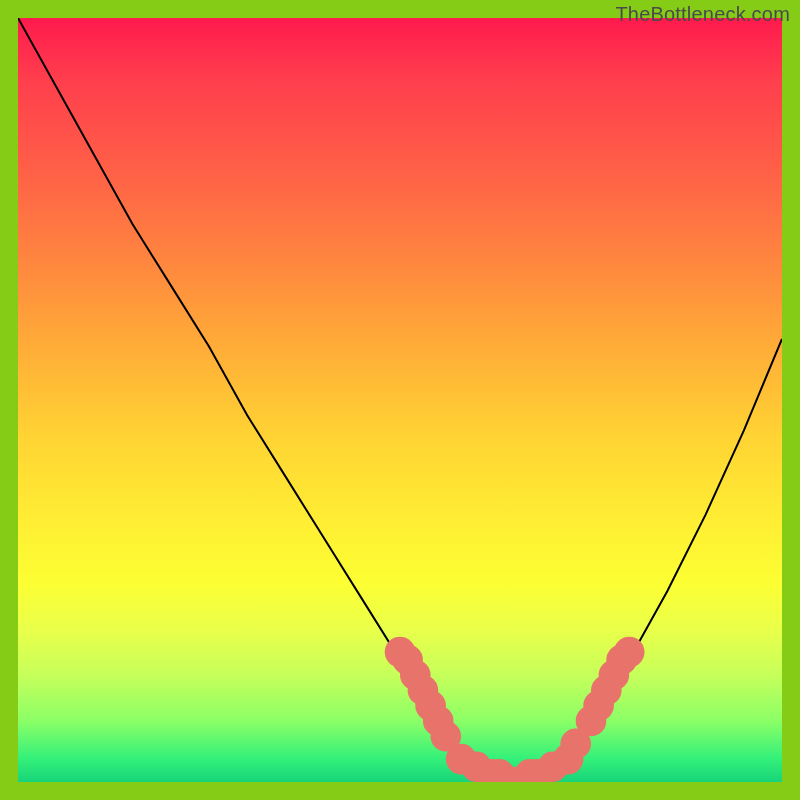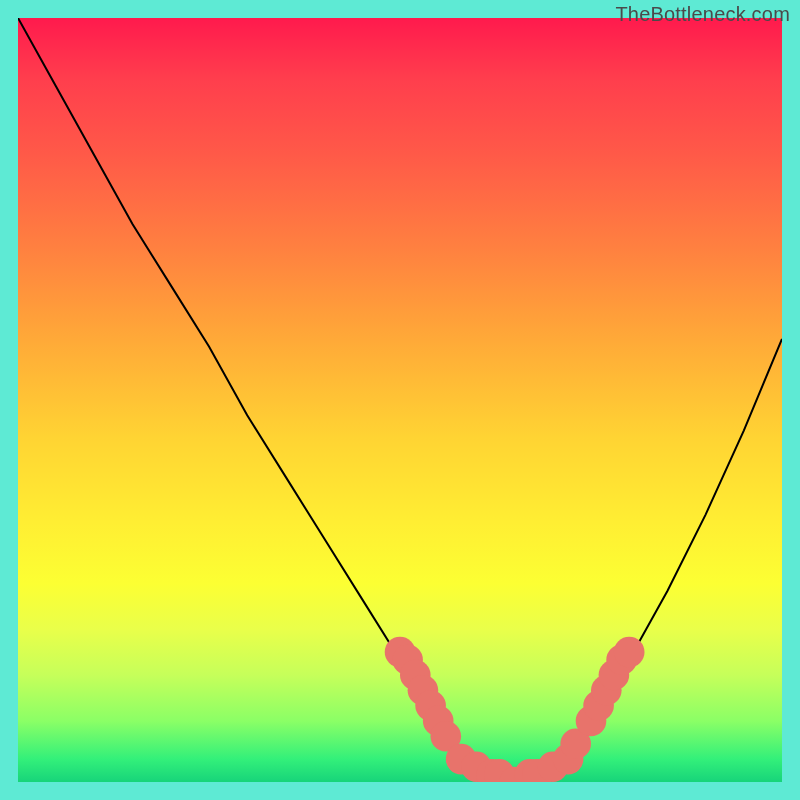--- a/index.html
+++ b/index.html
@@ -14,7 +14,7 @@
     position: relative;
     width: 800px;
     height: 800px;
-    background: #5eead4;
+    background: #84cc16;
   }
   .plot-area {
     position: absolute;

